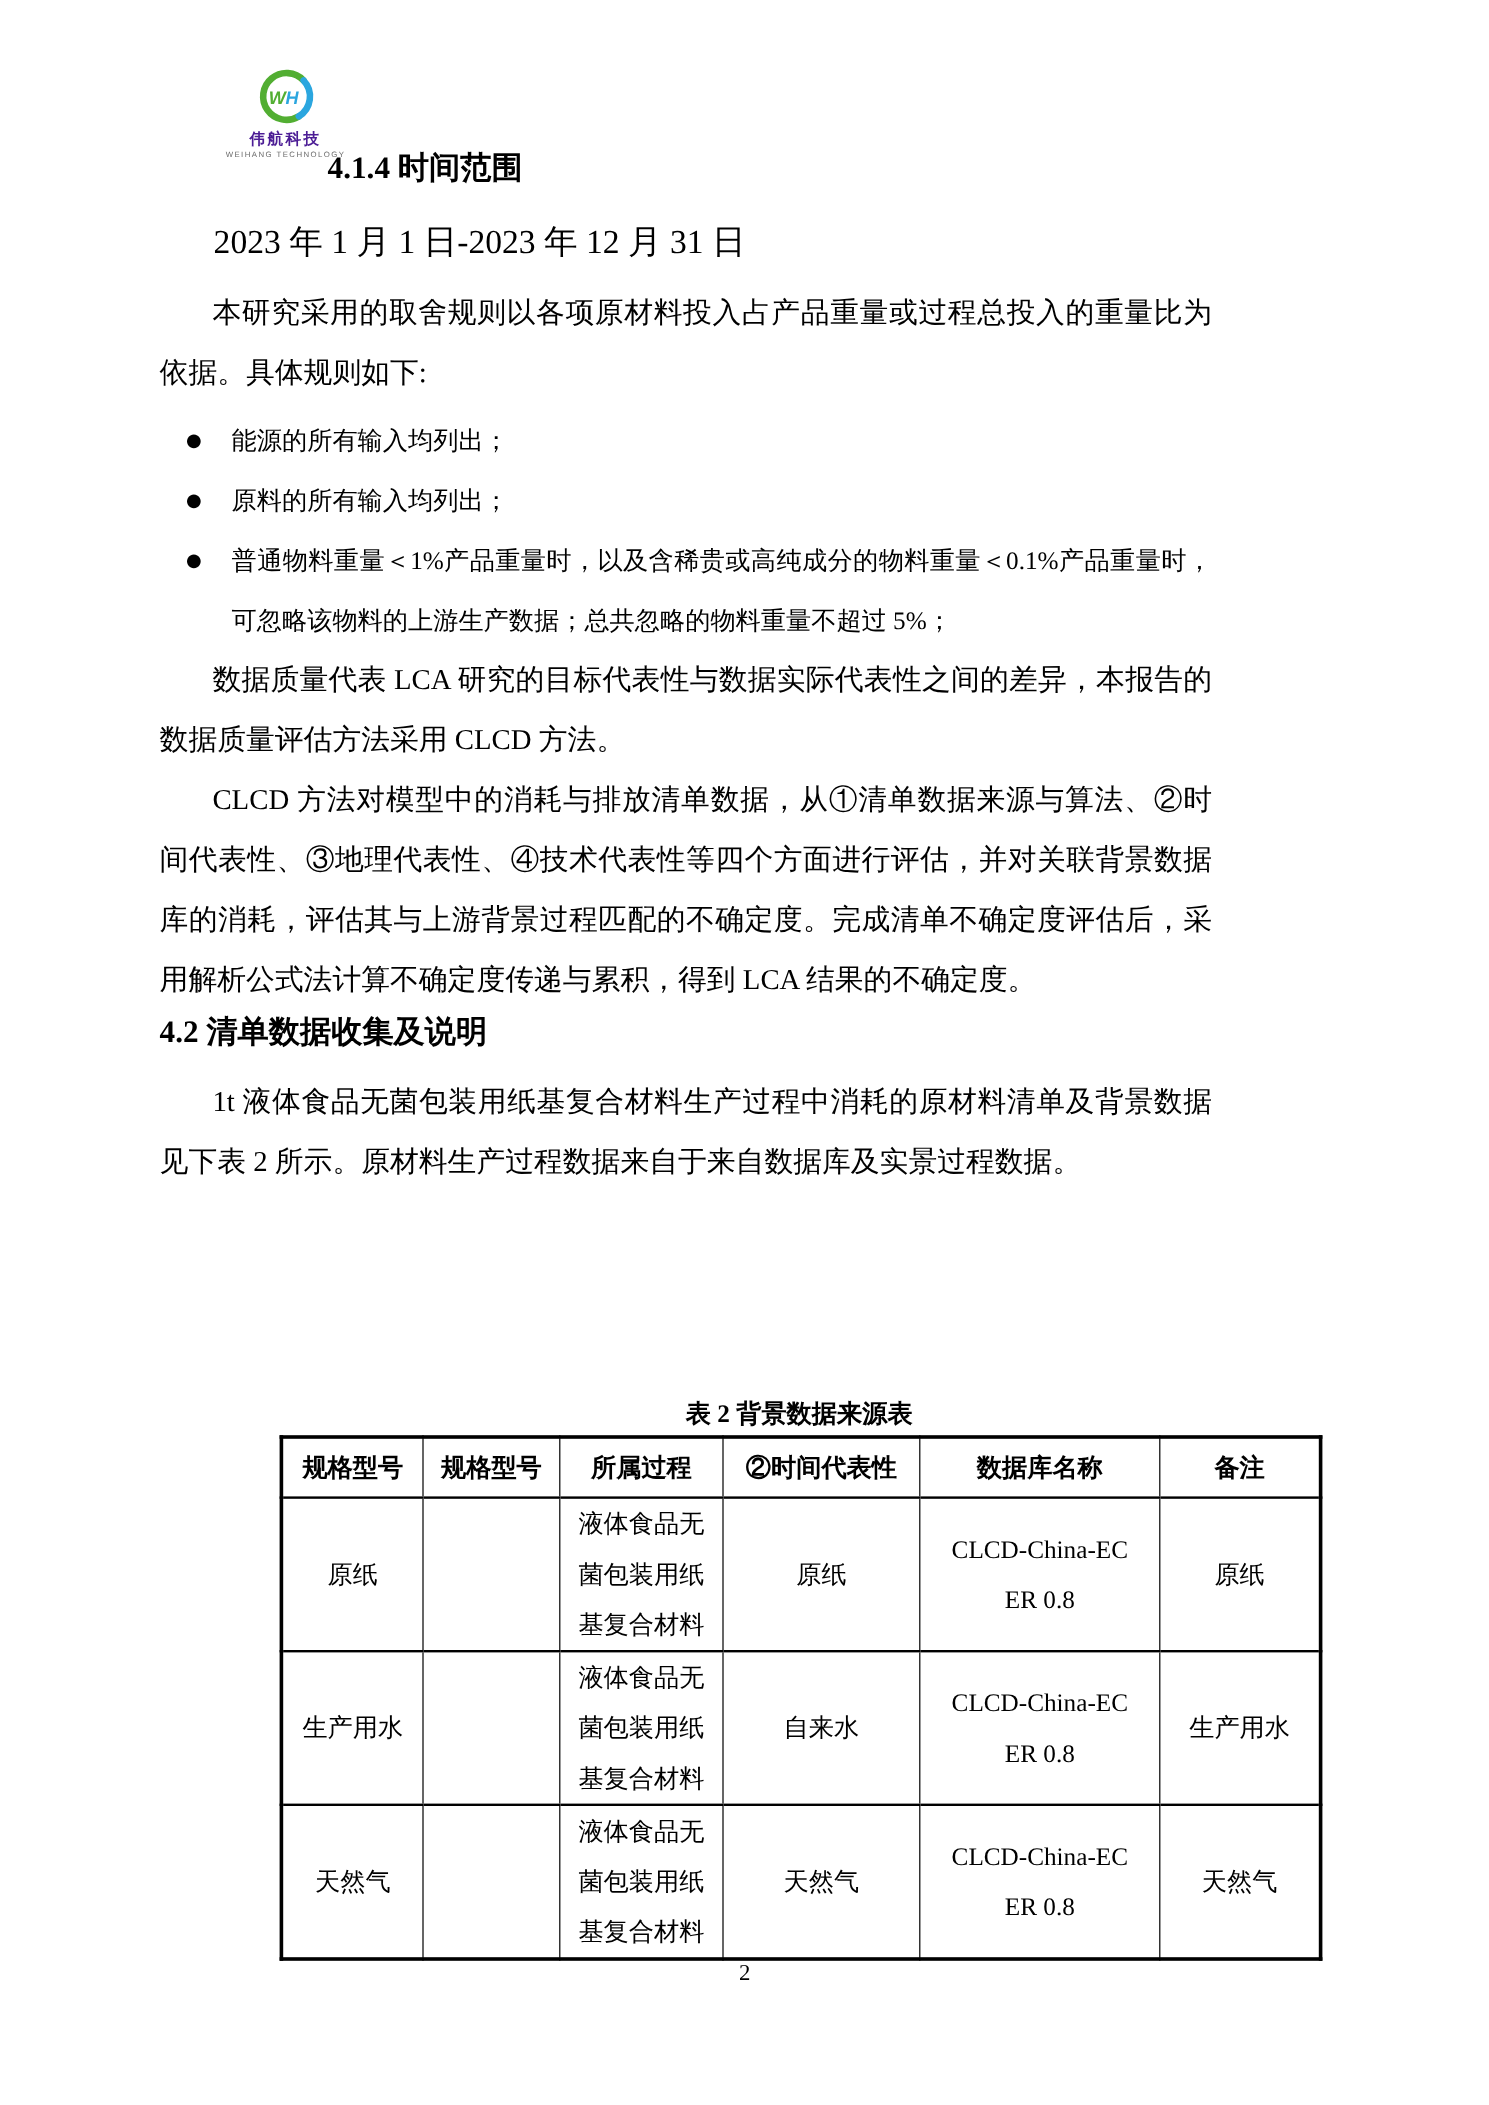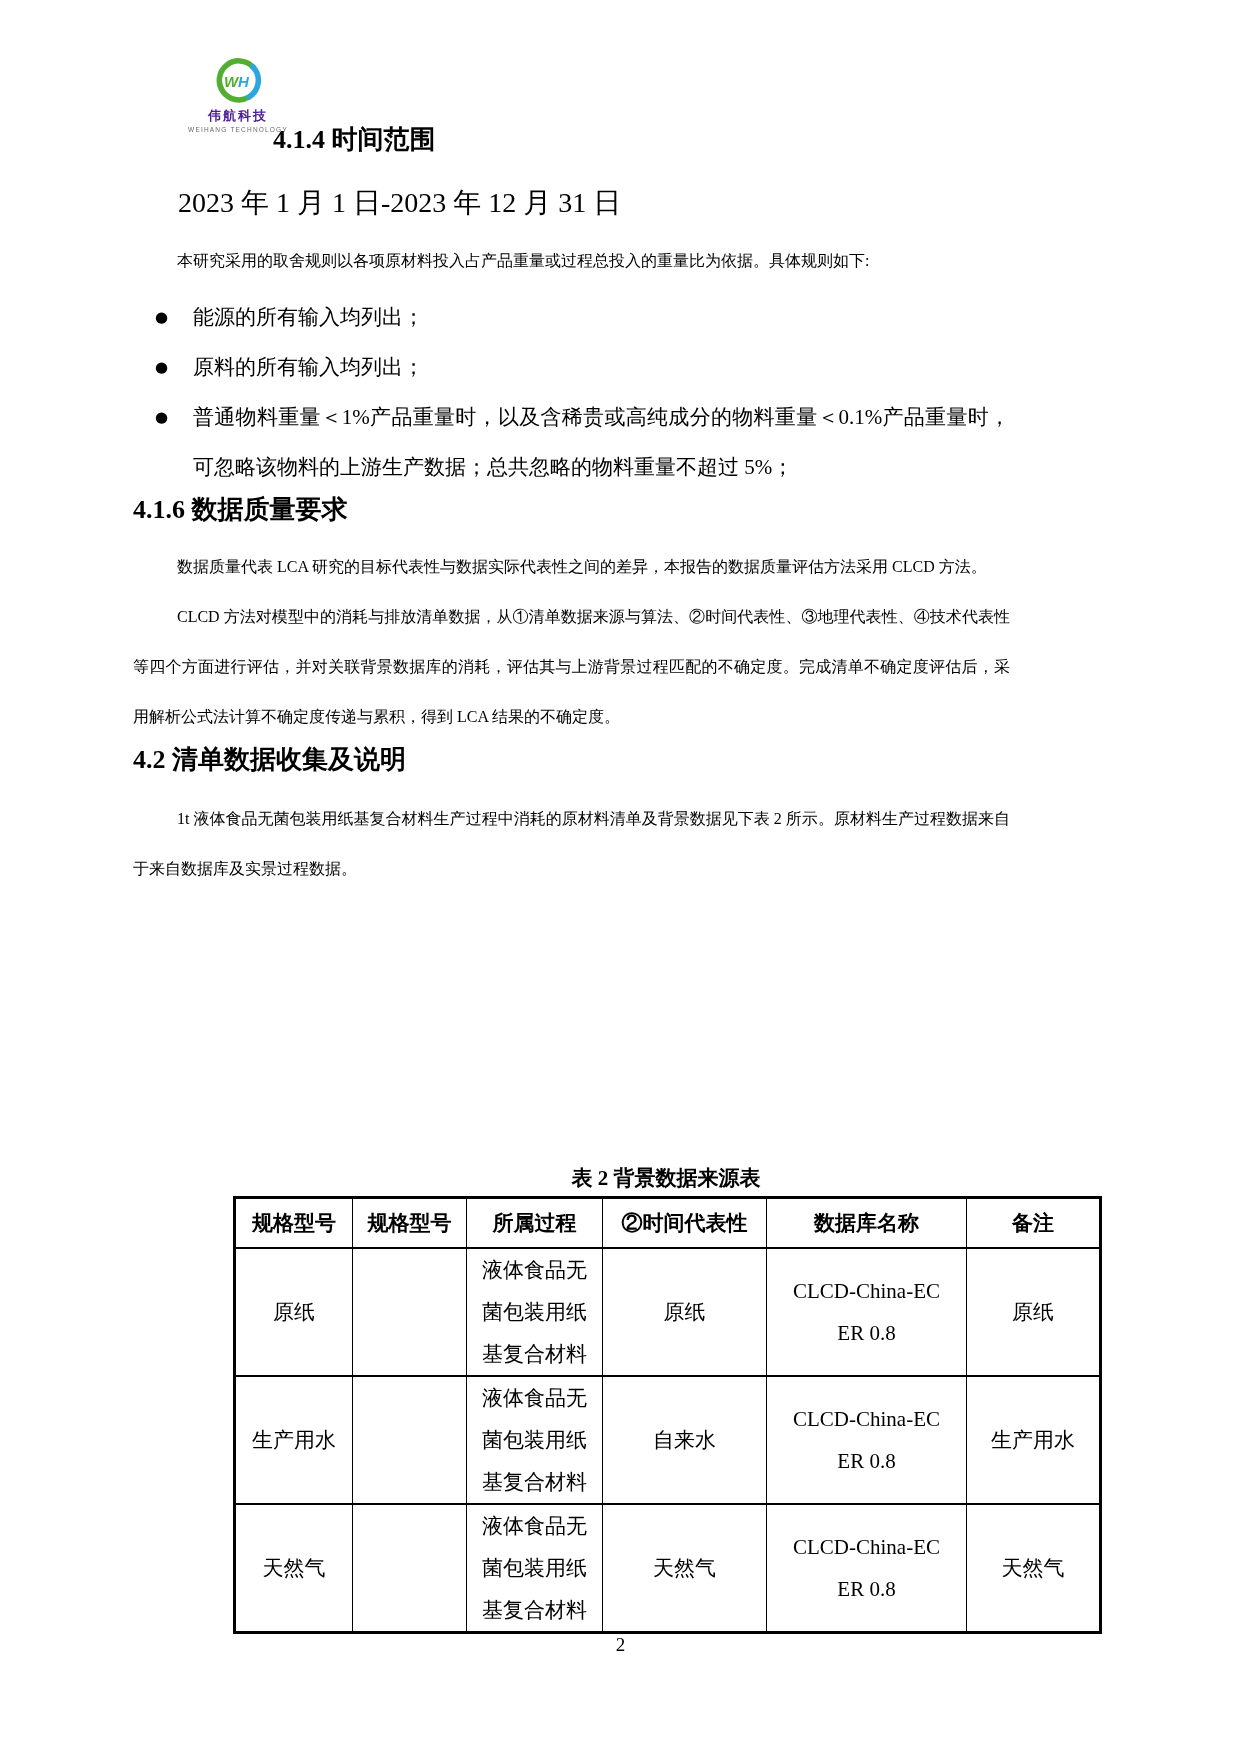--- a/index.html
+++ b/index.html
@@ -29,7 +29,7 @@
 
   .date-line { font-size:28px; line-height:36px; margin:0 0 15px 0; text-indent:45px; }
 
-  .para { font-size:16px; line-height:50px; margin:0; text-indent:44px;
+  .para { font-size:24px; line-height:50px; margin:0; text-indent:44px;
           text-align:justify; text-justify:inter-ideograph; }
   .para-415 { margin-bottom:6px; }
   .para-421 { margin-bottom:10px; }

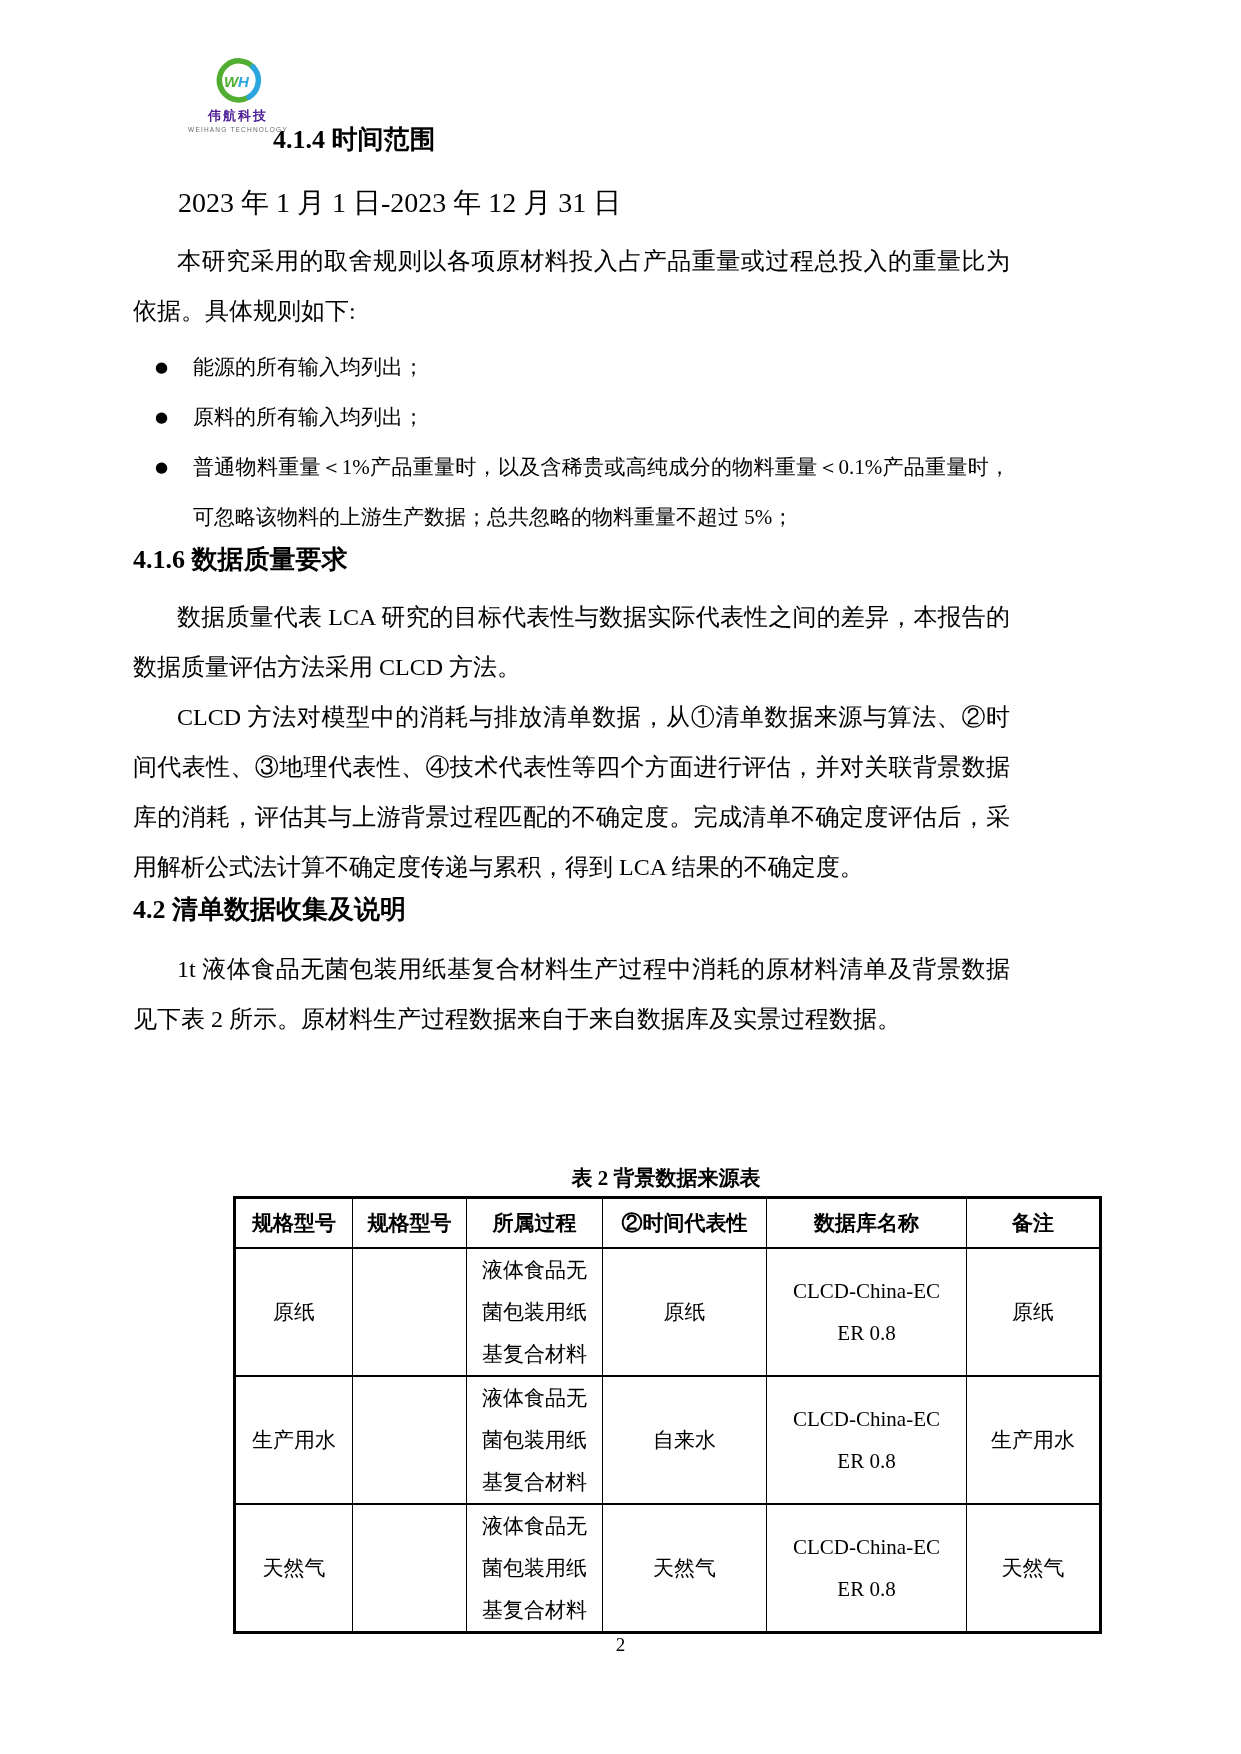--- a/index.html
+++ b/index.html
@@ -99,7 +99,6 @@
       </li>
     </ul>
 
-    <h3 class="heading heading-416">4.1.6 数据质量要求</h3>
 
     <p class="para">数据质量代表 LCA 研究的目标代表性与数据实际代表性之间的差异，本报告的数据质量评估方法采用 CLCD 方法。</p>
     <p class="para">CLCD 方法对模型中的消耗与排放清单数据，从①清单数据来源与算法、②时间代表性、③地理代表性、④技术代表性等四个方面进行评估，并对关联背景数据库的消耗，评估其与上游背景过程匹配的不确定度。完成清单不确定度评估后，采用解析公式法计算不确定度传递与累积，得到 LCA 结果的不确定度。</p>

